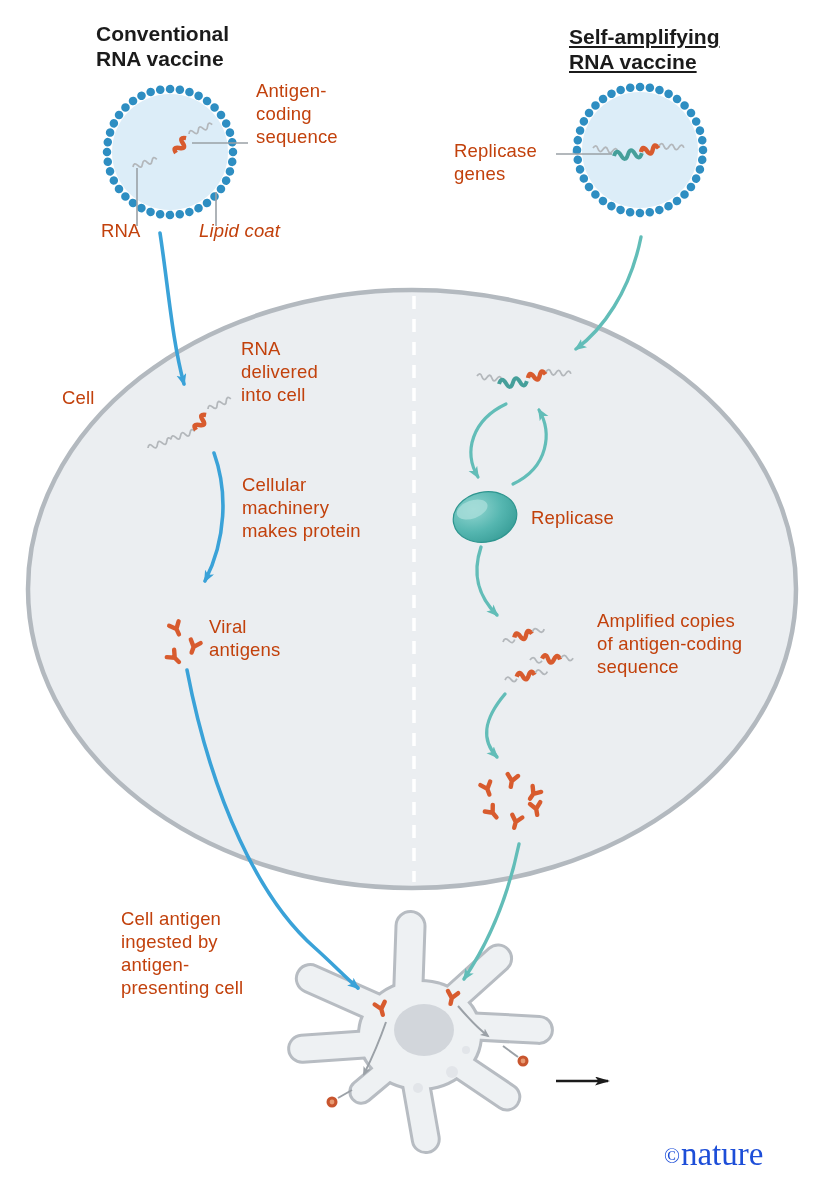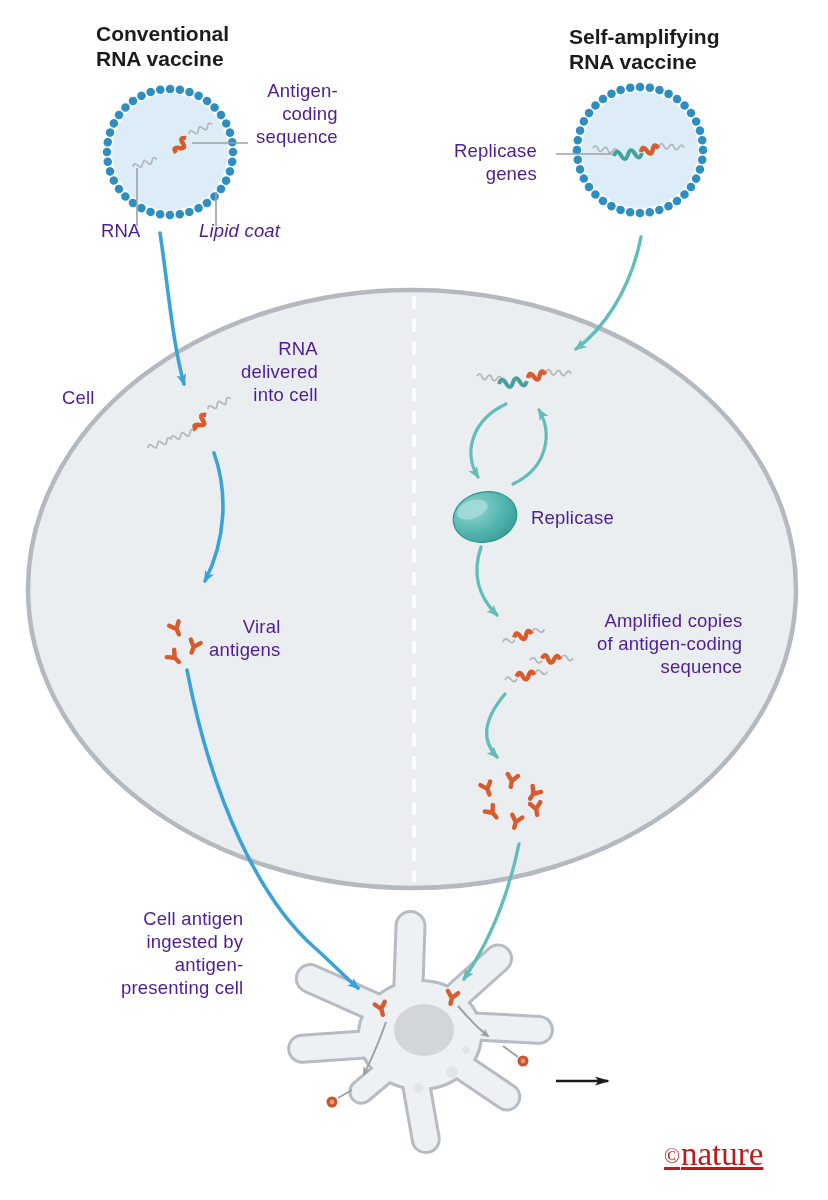--- a/index.html
+++ b/index.html
@@ -187,7 +187,7 @@
 
   <div class="ttl" style="left:96px;top:21px;">Conventional
 RNA vaccine</div>
-  <div class="ttl" style="left:569px;top:24px;">Self-amplifying
+  <div class="ttl" style="left:569px;top:24px;text-decoration:underline;">Self-amplifying
 RNA vaccine</div>
   <div class="lbl" style="left:256px;top:79px;">Antigen-
 coding

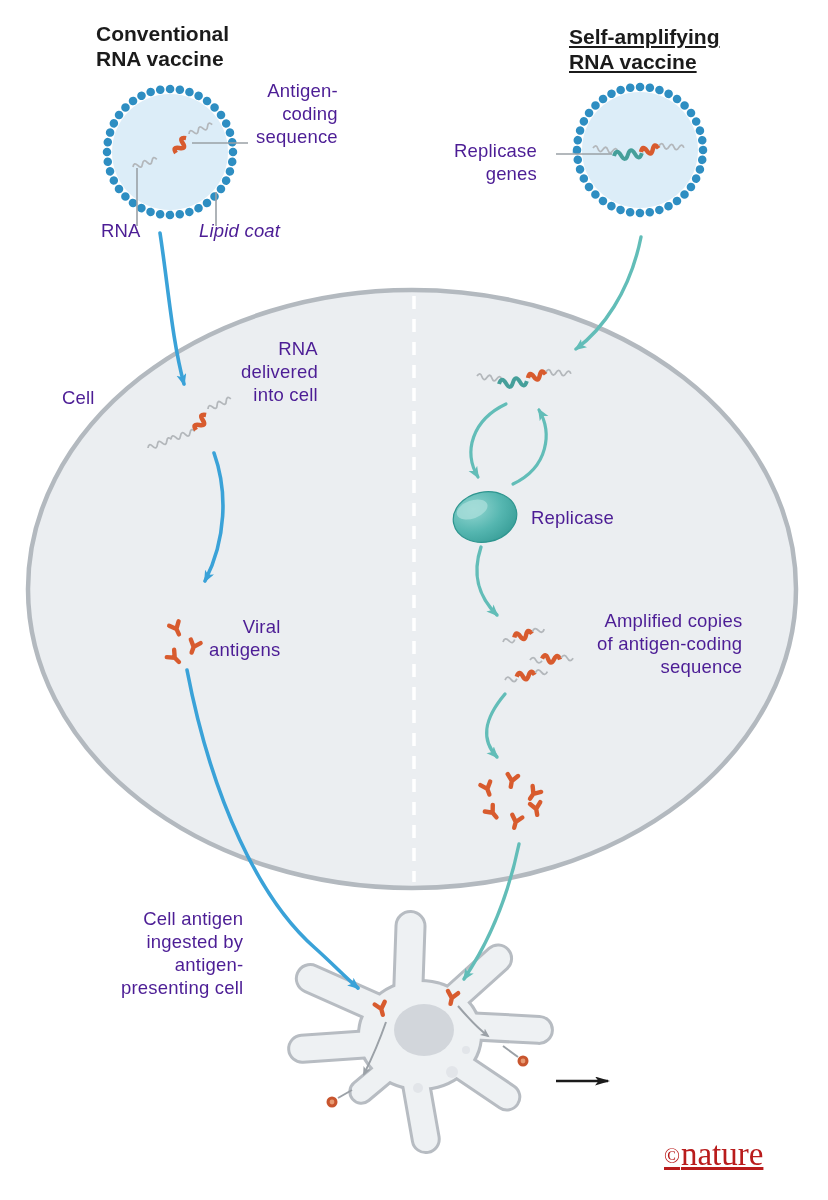--- a/index.html
+++ b/index.html
@@ -6,7 +6,7 @@
   #stage{position:relative;width:828px;height:1200px;background:#ffffff;overflow:hidden;
          font-family:"Liberation Sans", sans-serif;}
   #art{position:absolute;left:0;top:0;}
-  .lbl{position:absolute;white-space:pre-line;color:#4c1d95;font-size:18.5px;line-height:23px;letter-spacing:.2px;text-align:right;}
+  .lbl{position:absolute;white-space:pre-line;color:#c2410c;font-size:18.5px;line-height:23px;letter-spacing:.2px;}
   .ttl{position:absolute;white-space:pre-line;color:#1b1b1b;font-size:21px;font-weight:700;line-height:25px;}
   .bold-lbl{position:absolute;white-space:pre-line;color:#1b1b1b;font-size:19.5px;font-weight:700;line-height:23px;}
   #credit{position:absolute;left:664px;top:1136px;color:#b91c1c;font-family:"Liberation Serif",serif;font-size:33px;text-decoration:underline;}

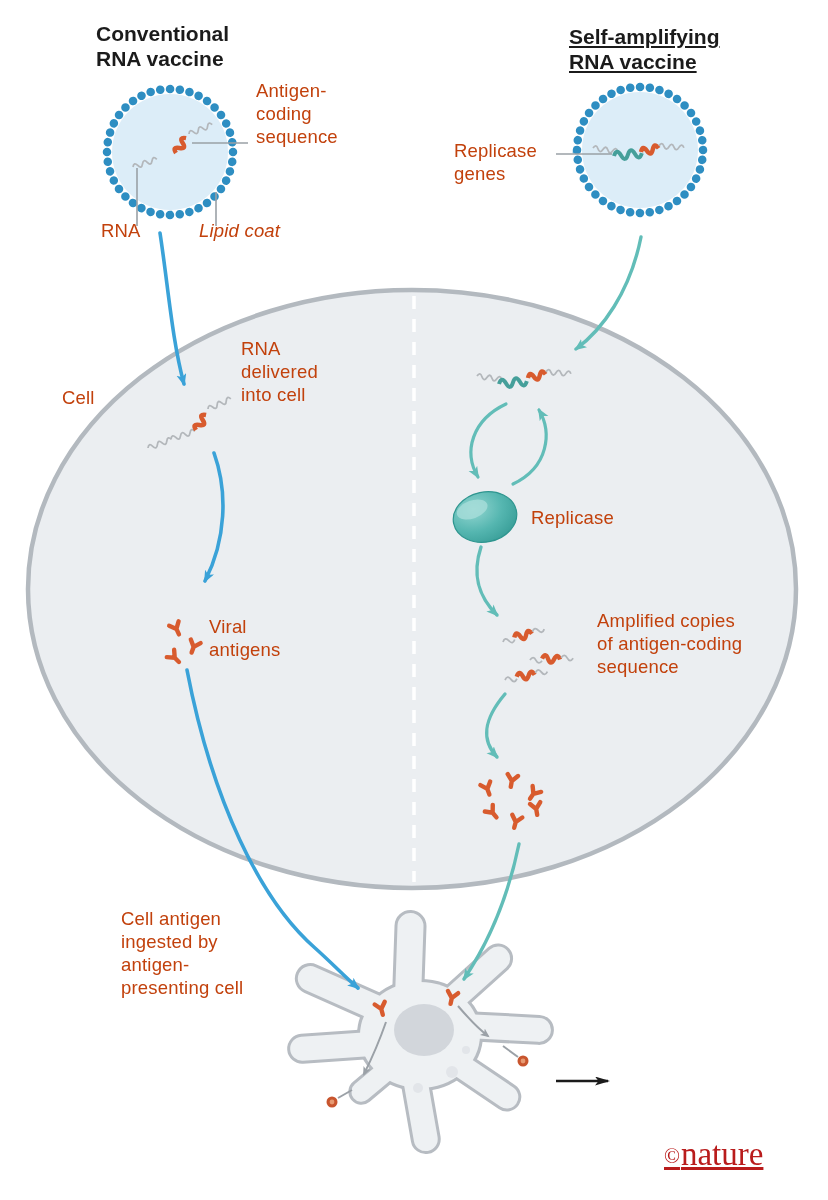--- a/index.html
+++ b/index.html
@@ -200,6 +200,9 @@
   <div class="lbl" style="left:241px;top:337px;">RNA
 delivered
 into cell</div>
+  <div class="lbl" style="left:242px;top:473px;">Cellular
+machinery
+makes protein</div>
   <div class="lbl" style="left:209px;top:615px;">Viral
 antigens</div>
   <div class="lbl" style="left:531px;top:506px;">Replicase</div>

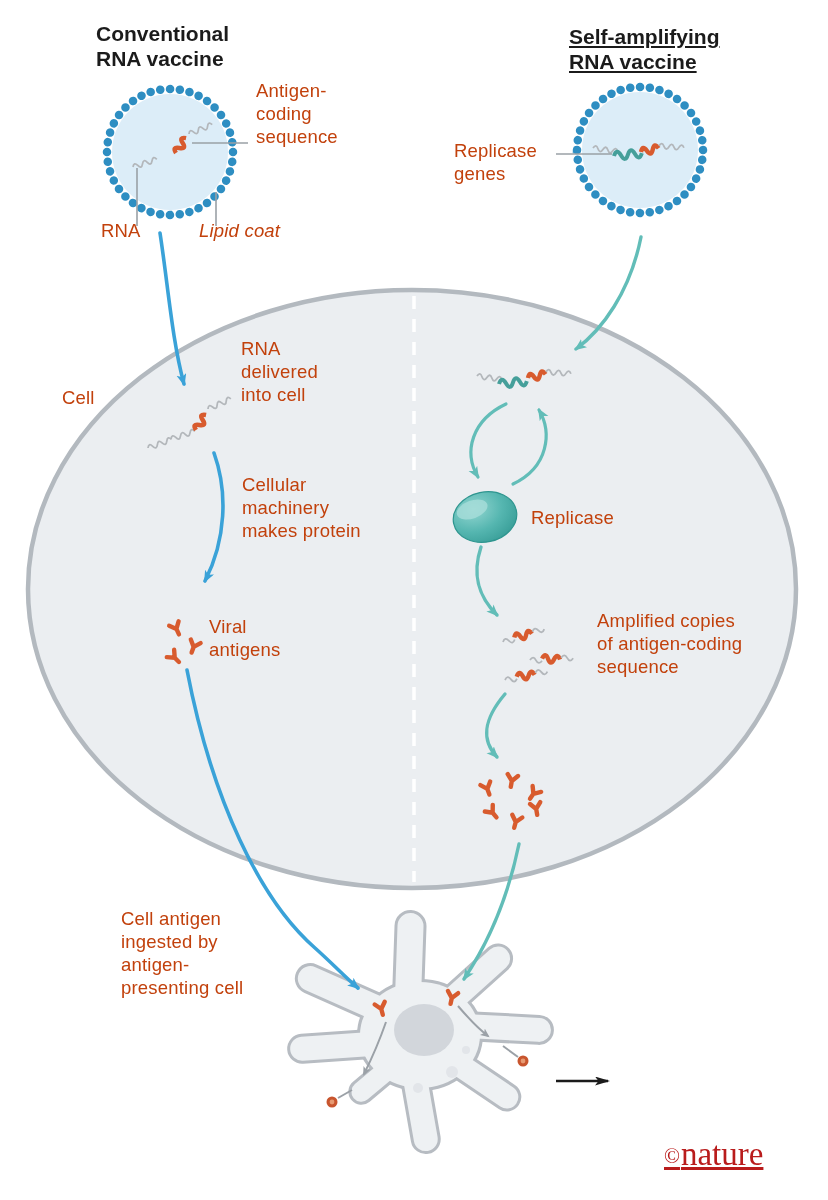--- a/index.html
+++ b/index.html
@@ -9,7 +9,7 @@
   .lbl{position:absolute;white-space:pre-line;color:#c2410c;font-size:18.5px;line-height:23px;letter-spacing:.2px;}
   .ttl{position:absolute;white-space:pre-line;color:#1b1b1b;font-size:21px;font-weight:700;line-height:25px;}
   .bold-lbl{position:absolute;white-space:pre-line;color:#1b1b1b;font-size:19.5px;font-weight:700;line-height:23px;}
-  #credit{position:absolute;left:664px;top:1136px;color:#b91c1c;font-family:"Liberation Serif",serif;font-size:33px;text-decoration:underline;}
+  #credit{position:absolute;left:664px;top:1136px;color:#1d4ed8;font-family:"Liberation Serif",serif;font-size:33px;}
   #credit .c-sym{font-size:21px;vertical-align:2px;margin-right:1px;}
 </style>
 </head>

